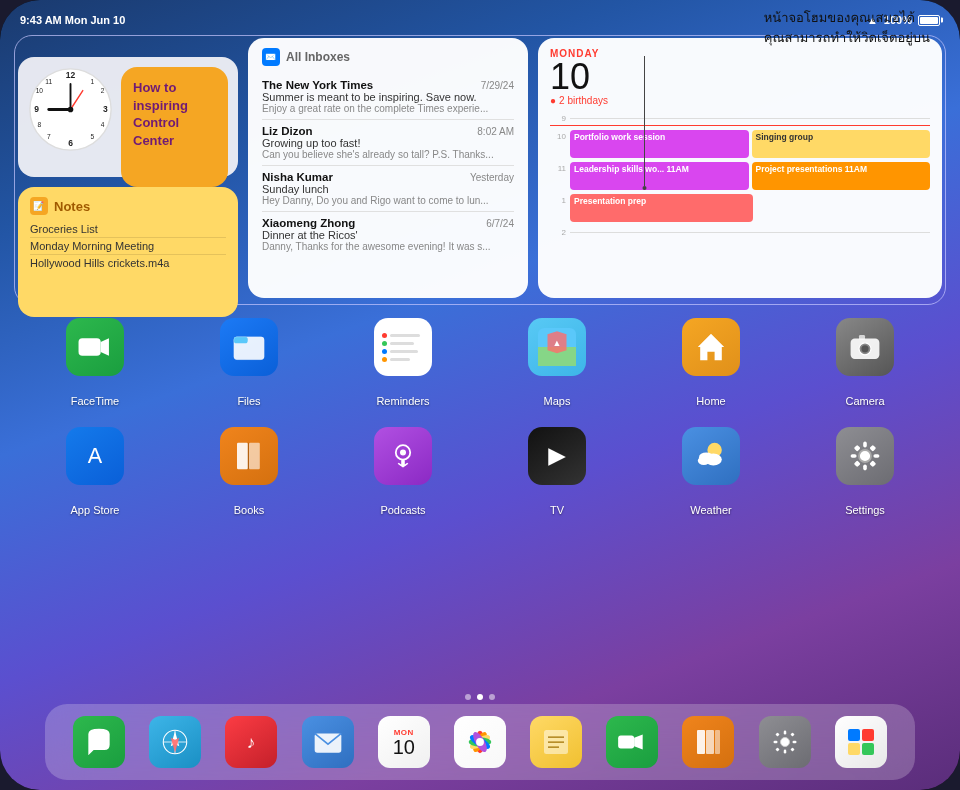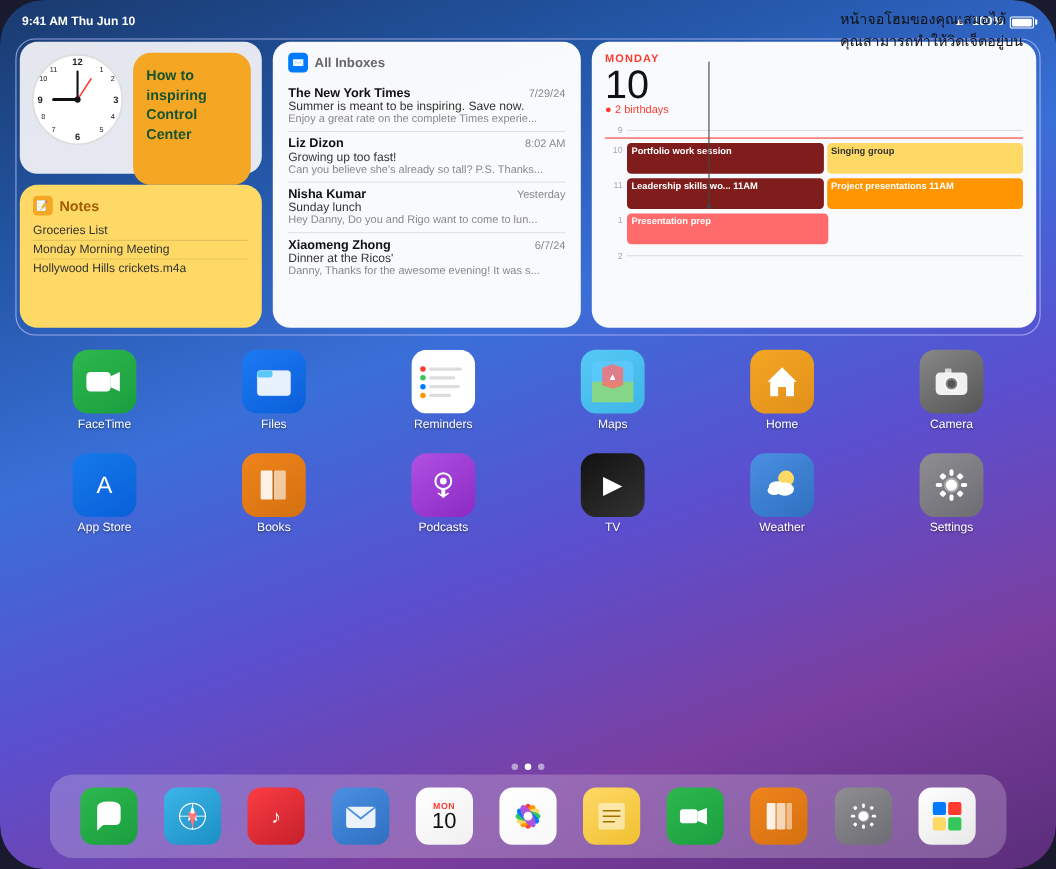--- a/index.html
+++ b/index.html
@@ -545,7 +545,7 @@
   <div class="wallpaper"></div>
 
   <div class="status-bar">
-    <span class="status-bar-left">9:41 AM  Thu Jun 10</span>
+    <span class="status-bar-left">9:43 AM  Mon Jun 10</span>
     <div class="status-bar-right">
       <span class="wifi-icon">▲</span>
       <span>100%</span>

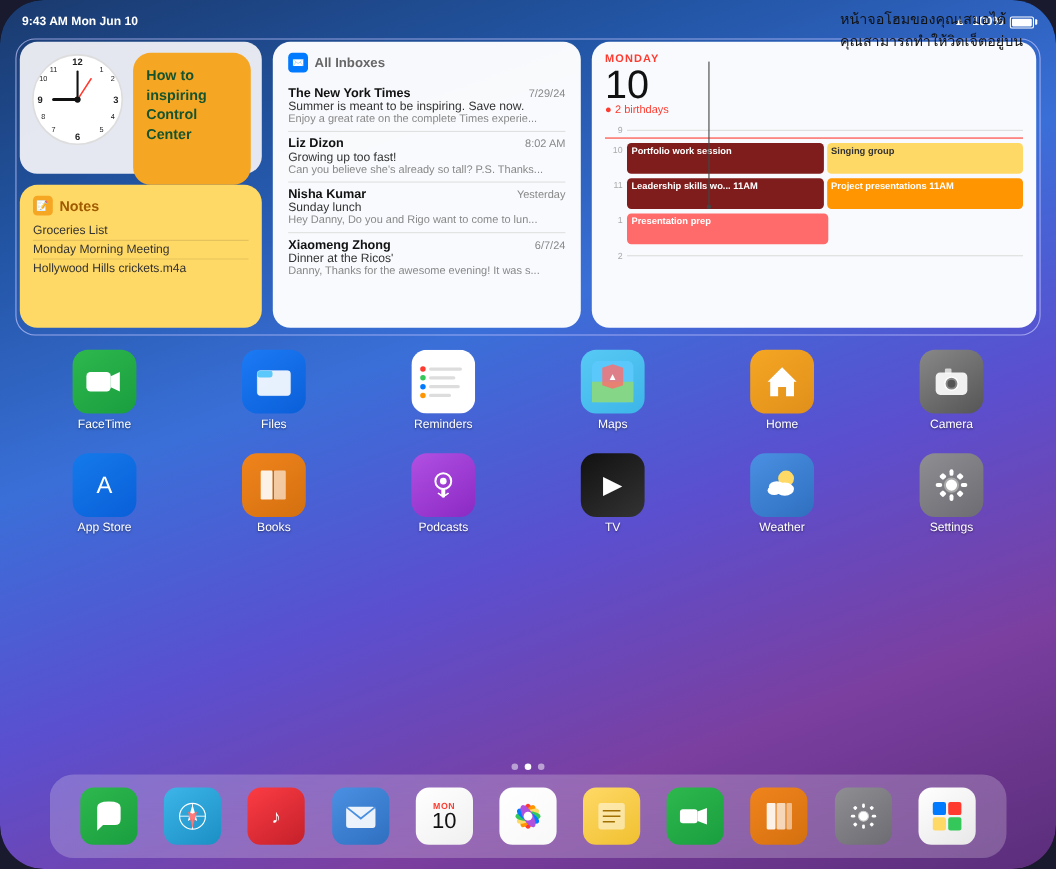--- a/index.html
+++ b/index.html
@@ -117,6 +117,7 @@
       gap: 8px;
       padding: 10px;
       height: 120px;
+      margin-top: 19px;
     }
     .control-center-widget {
       background: #f5a623;

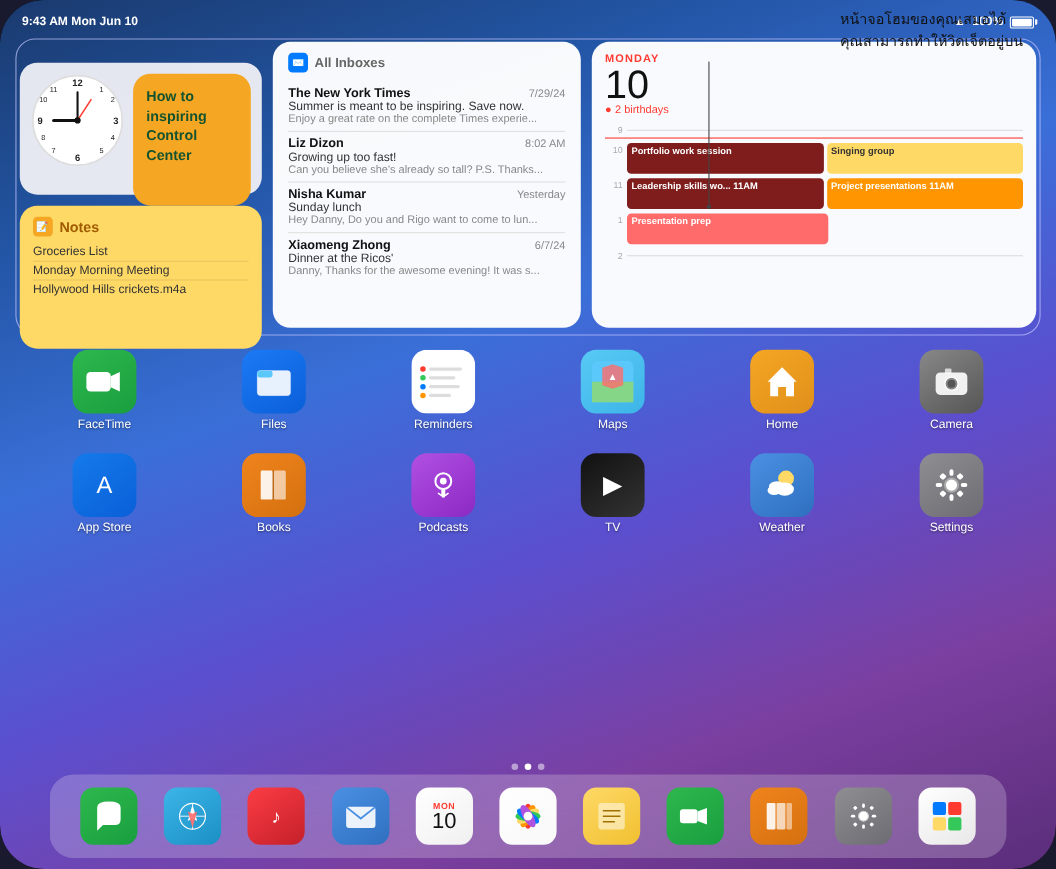--- a/index.html
+++ b/index.html
@@ -598,7 +598,7 @@
         </div>
 
         <div class="control-center-widget">
-          <div style="font-size:13px;font-weight:700;color:#14532d;line-height:1.35;">
+          <div style="font-size:13px;font-weight:700;color:#701a75;line-height:1.35;">
             <span>How to</span><br>
             <span>inspiring</span><br>
             <span>Control</span><br>

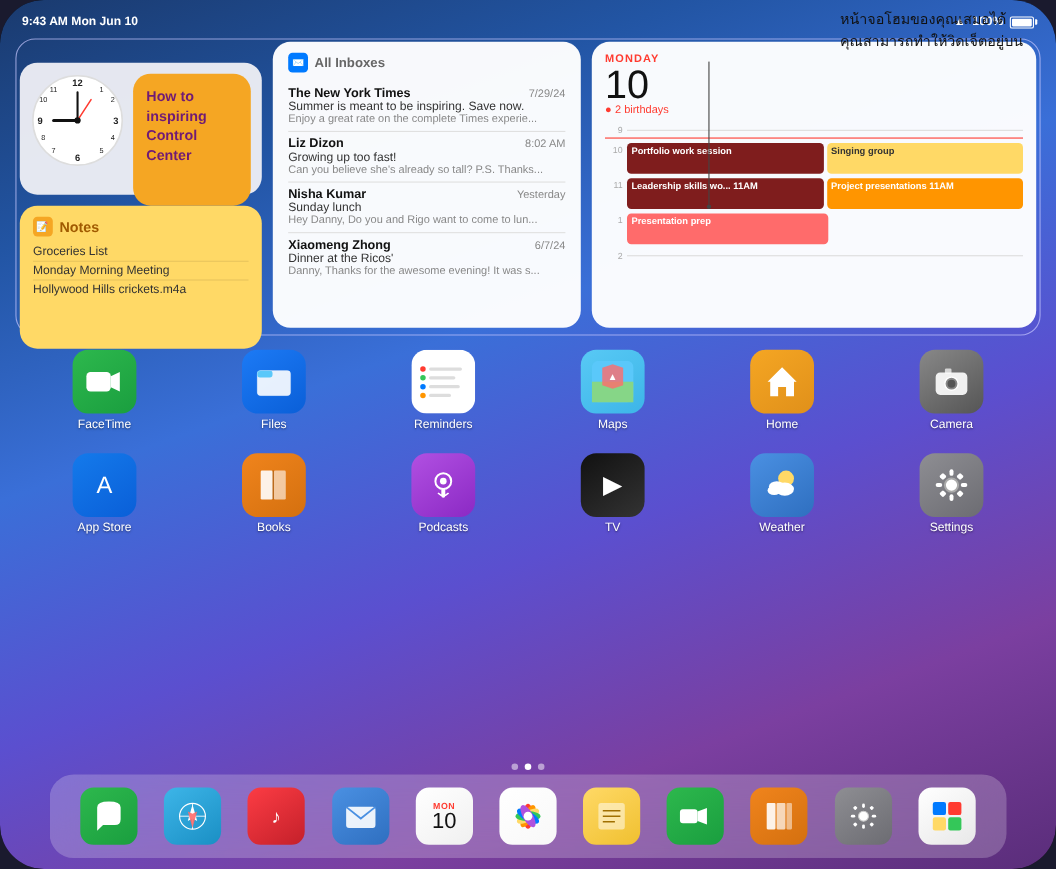--- a/index.html
+++ b/index.html
@@ -301,7 +301,7 @@
       display: flex;
       align-items: flex-start;
     }
-    .cal-event.red { background: #7f1d1d; }
+    .cal-event.red { background: #d946ef; }
     .cal-event.yellow { background: #ffd966; color: #333; }
     .cal-event.orange { background: #ff9500; }
     .cal-event.red-light { background: #ff6b6b; }

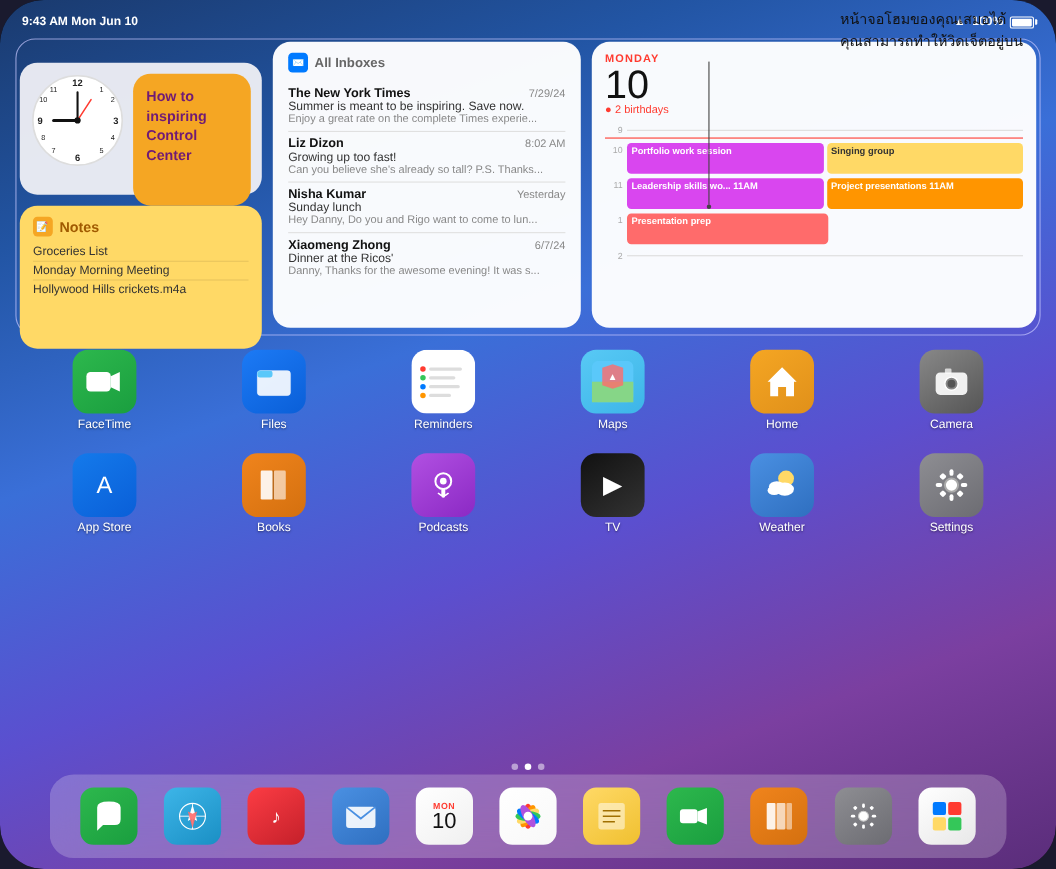--- a/index.html
+++ b/index.html
@@ -353,6 +353,7 @@
       text-align: right;
       text-shadow: 0 1px 2px rgba(0,0,0,0.5);
       font-weight: 500;
+      margin-top: 15px;
     }
 
     

